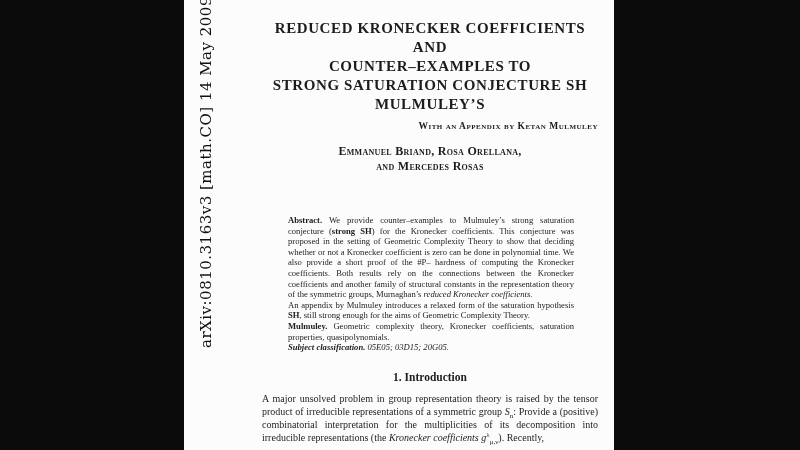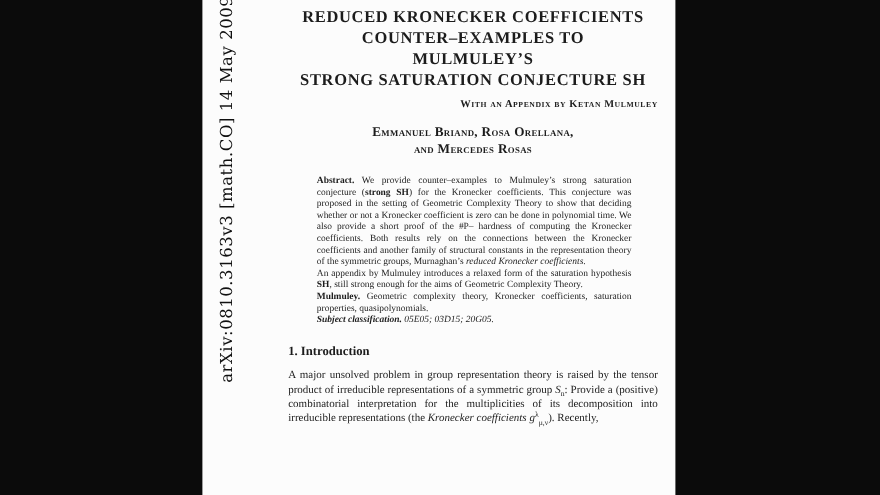--- a/index.html
+++ b/index.html
@@ -23,7 +23,7 @@
     font-family: "DejaVu Serif", serif;
   }
   .content {
-    position: absolute; left: 78px; top: 4px; width: 336px;
+    position: absolute; left: 78px; top: 16px; width: 336px;
   }
   .title-line {
     font-weight: bold; text-align: center;

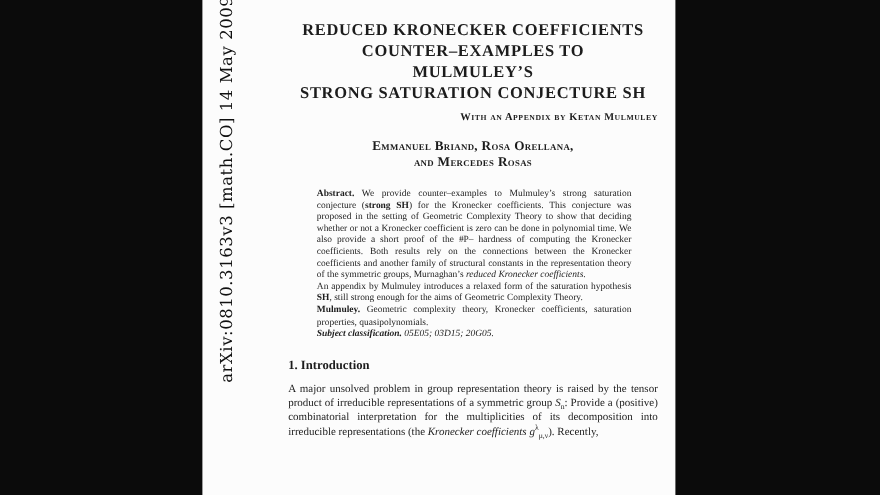--- a/index.html
+++ b/index.html
@@ -66,6 +66,7 @@
 
     <div class="title-block">
       <div class="title-line">REDUCED KRONECKER COEFFICIENTS</div>
+      <div class="title-line">AND</div>
       <div class="title-line">COUNTER–EXAMPLES TO</div>
       <div class="title-line">MULMULEY’S</div>
       <div class="title-line">STRONG SATURATION CONJECTURE SH</div>

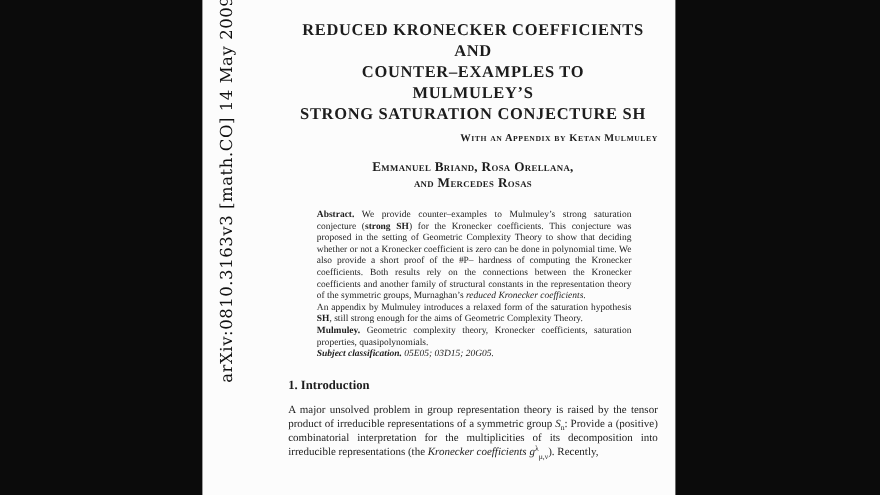--- a/index.html
+++ b/index.html
@@ -68,8 +68,8 @@
       <div class="title-line">REDUCED KRONECKER COEFFICIENTS</div>
       <div class="title-line">AND</div>
       <div class="title-line">COUNTER–EXAMPLES TO</div>
+      <div class="title-line">STRONG SATURATION CONJECTURE SH</div>
       <div class="title-line">MULMULEY’S</div>
-      <div class="title-line">STRONG SATURATION CONJECTURE SH</div>
     </div>
 
     <div class="appendix-note">With an Appendix by Ketan Mulmuley</div>

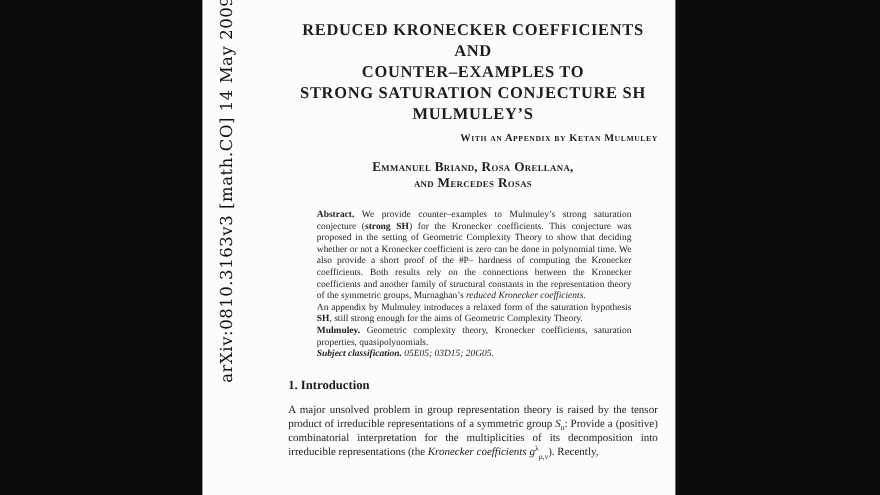--- a/index.html
+++ b/index.html
@@ -39,7 +39,7 @@
     font-size: 12px; line-height: 14.5px; margin-top: 13px; letter-spacing: 0.3px; font-weight: bold;
   }
   .abstract {
-    margin: 16px 24px 0 26px;
+    margin: 42px 24px 0 26px;
     font-size: 8.6px; line-height: 10.6px; text-align: justify;
   }
   .abstract p { margin: 0; }

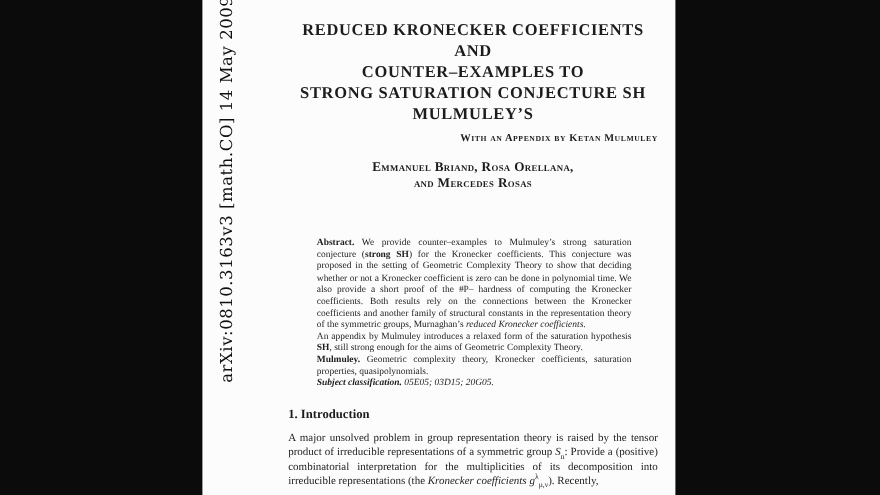--- a/index.html
+++ b/index.html
@@ -46,7 +46,7 @@
   .kw { margin-top: 8px; }
   .sc { margin-top: 8px; font-style: italic; }
   .sec-head {
-    font-weight: bold;
+    text-align: center; font-weight: bold;
     font-size: 11.5px; margin-top: 18px;
   }
   .body-par {

